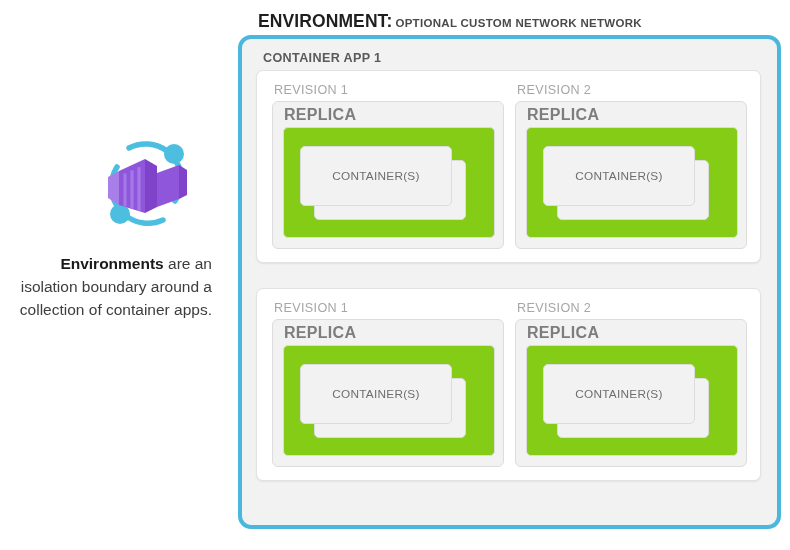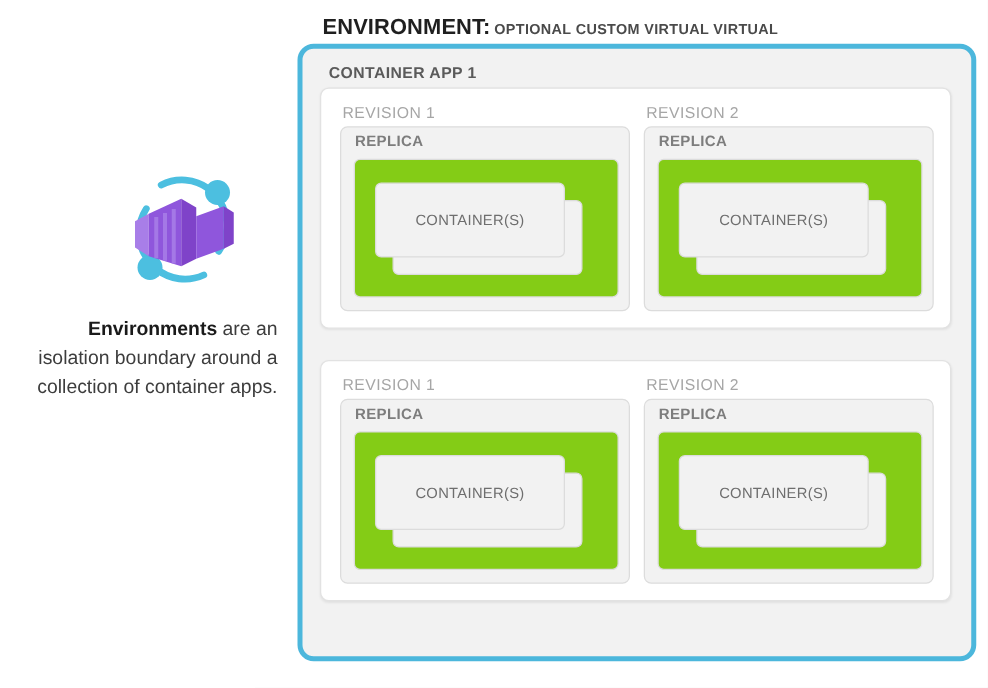--- a/index.html
+++ b/index.html
@@ -251,7 +251,7 @@
 </div>
 
 <div id="env-title">
-  <span id="env-title-main">ENVIRONMENT:</span><span id="env-title-sub">OPTIONAL CUSTOM VIRTUAL VIRTUAL</span>
+  <span id="env-title-main">ENVIRONMENT:</span><span id="env-title-sub">OPTIONAL CUSTOM NETWORK NETWORK</span>
 </div>
 
 <div id="environment-box">

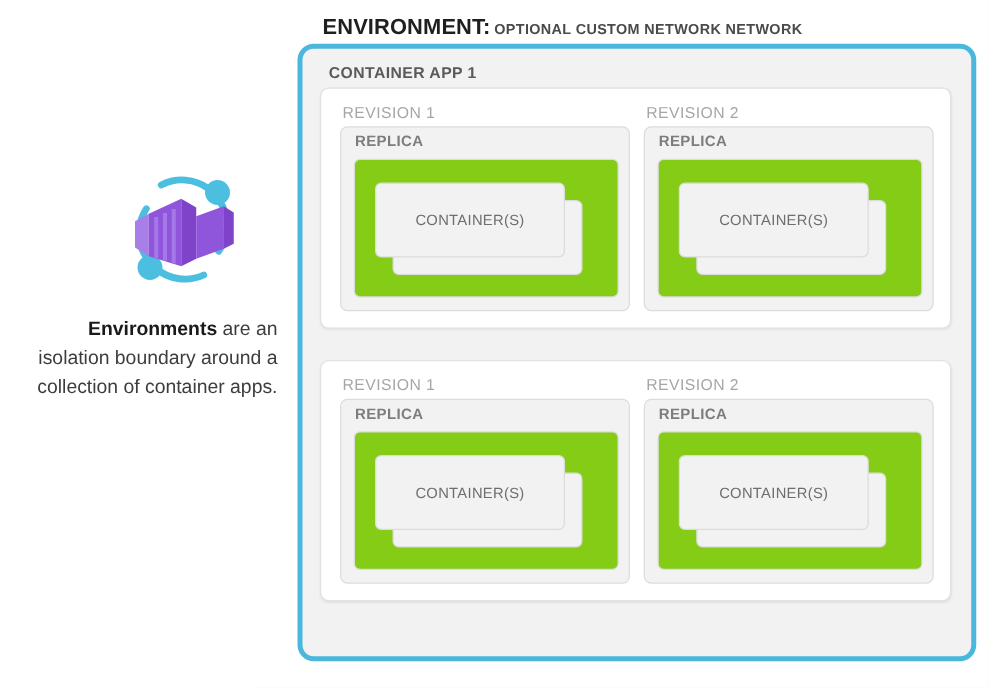--- a/index.html
+++ b/index.html
@@ -154,7 +154,7 @@
     position: absolute;
     left: 11px;
     top: 4px;
-    font-size: 12px;
+    font-size: 16px;
     font-weight: bold;
     letter-spacing: 0.3px;
     color: #7d7d7d;

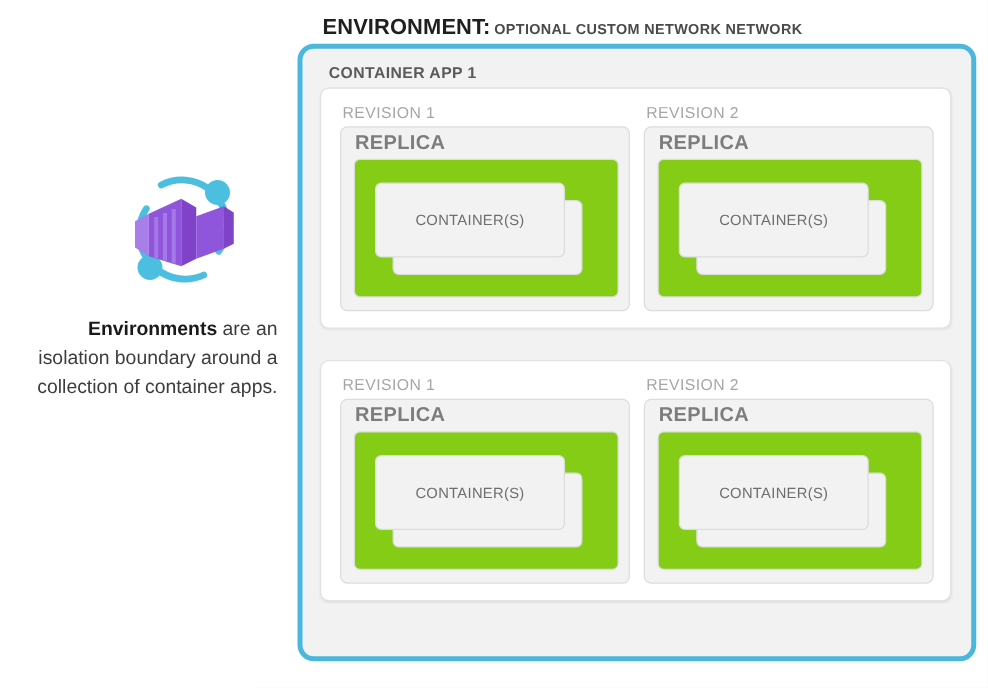--- a/index.html
+++ b/index.html
@@ -43,7 +43,6 @@
     line-height: 23px;
     color: #3d3d3d;
     font-family: "Liberation Sans", sans-serif;
-    margin-left: 10px;
   }
   #caption .lead {
     font-weight: bold;

